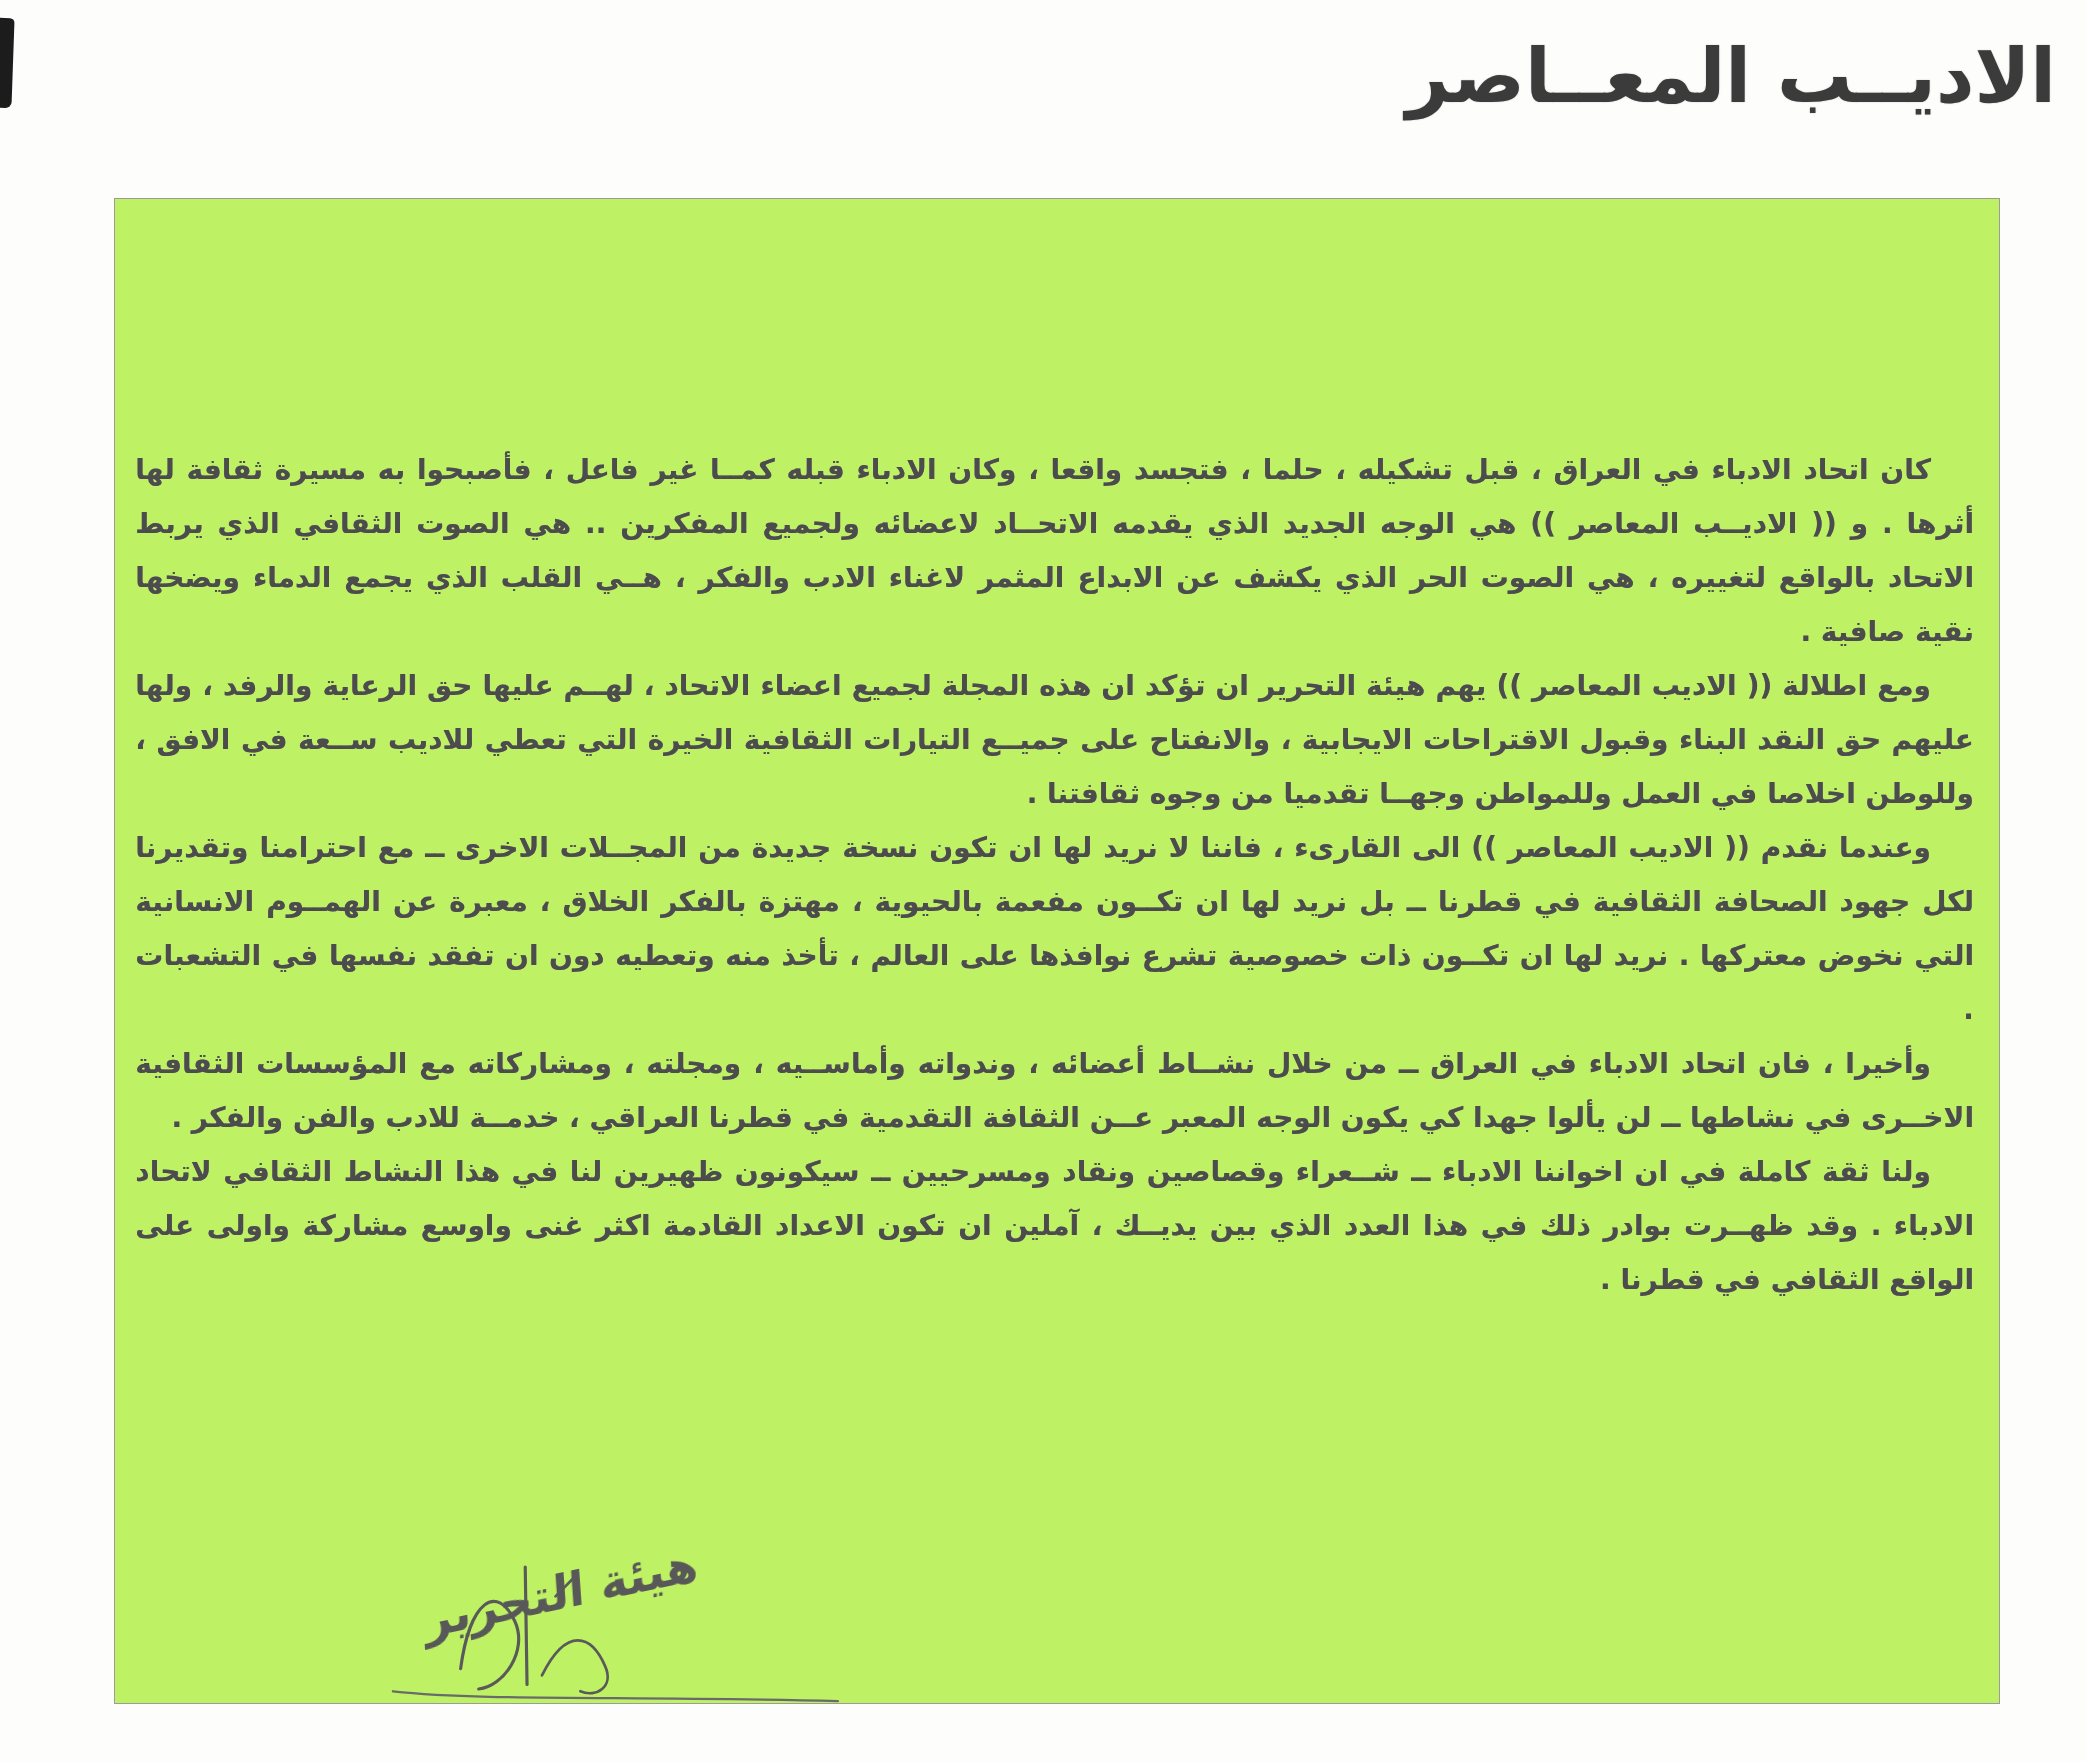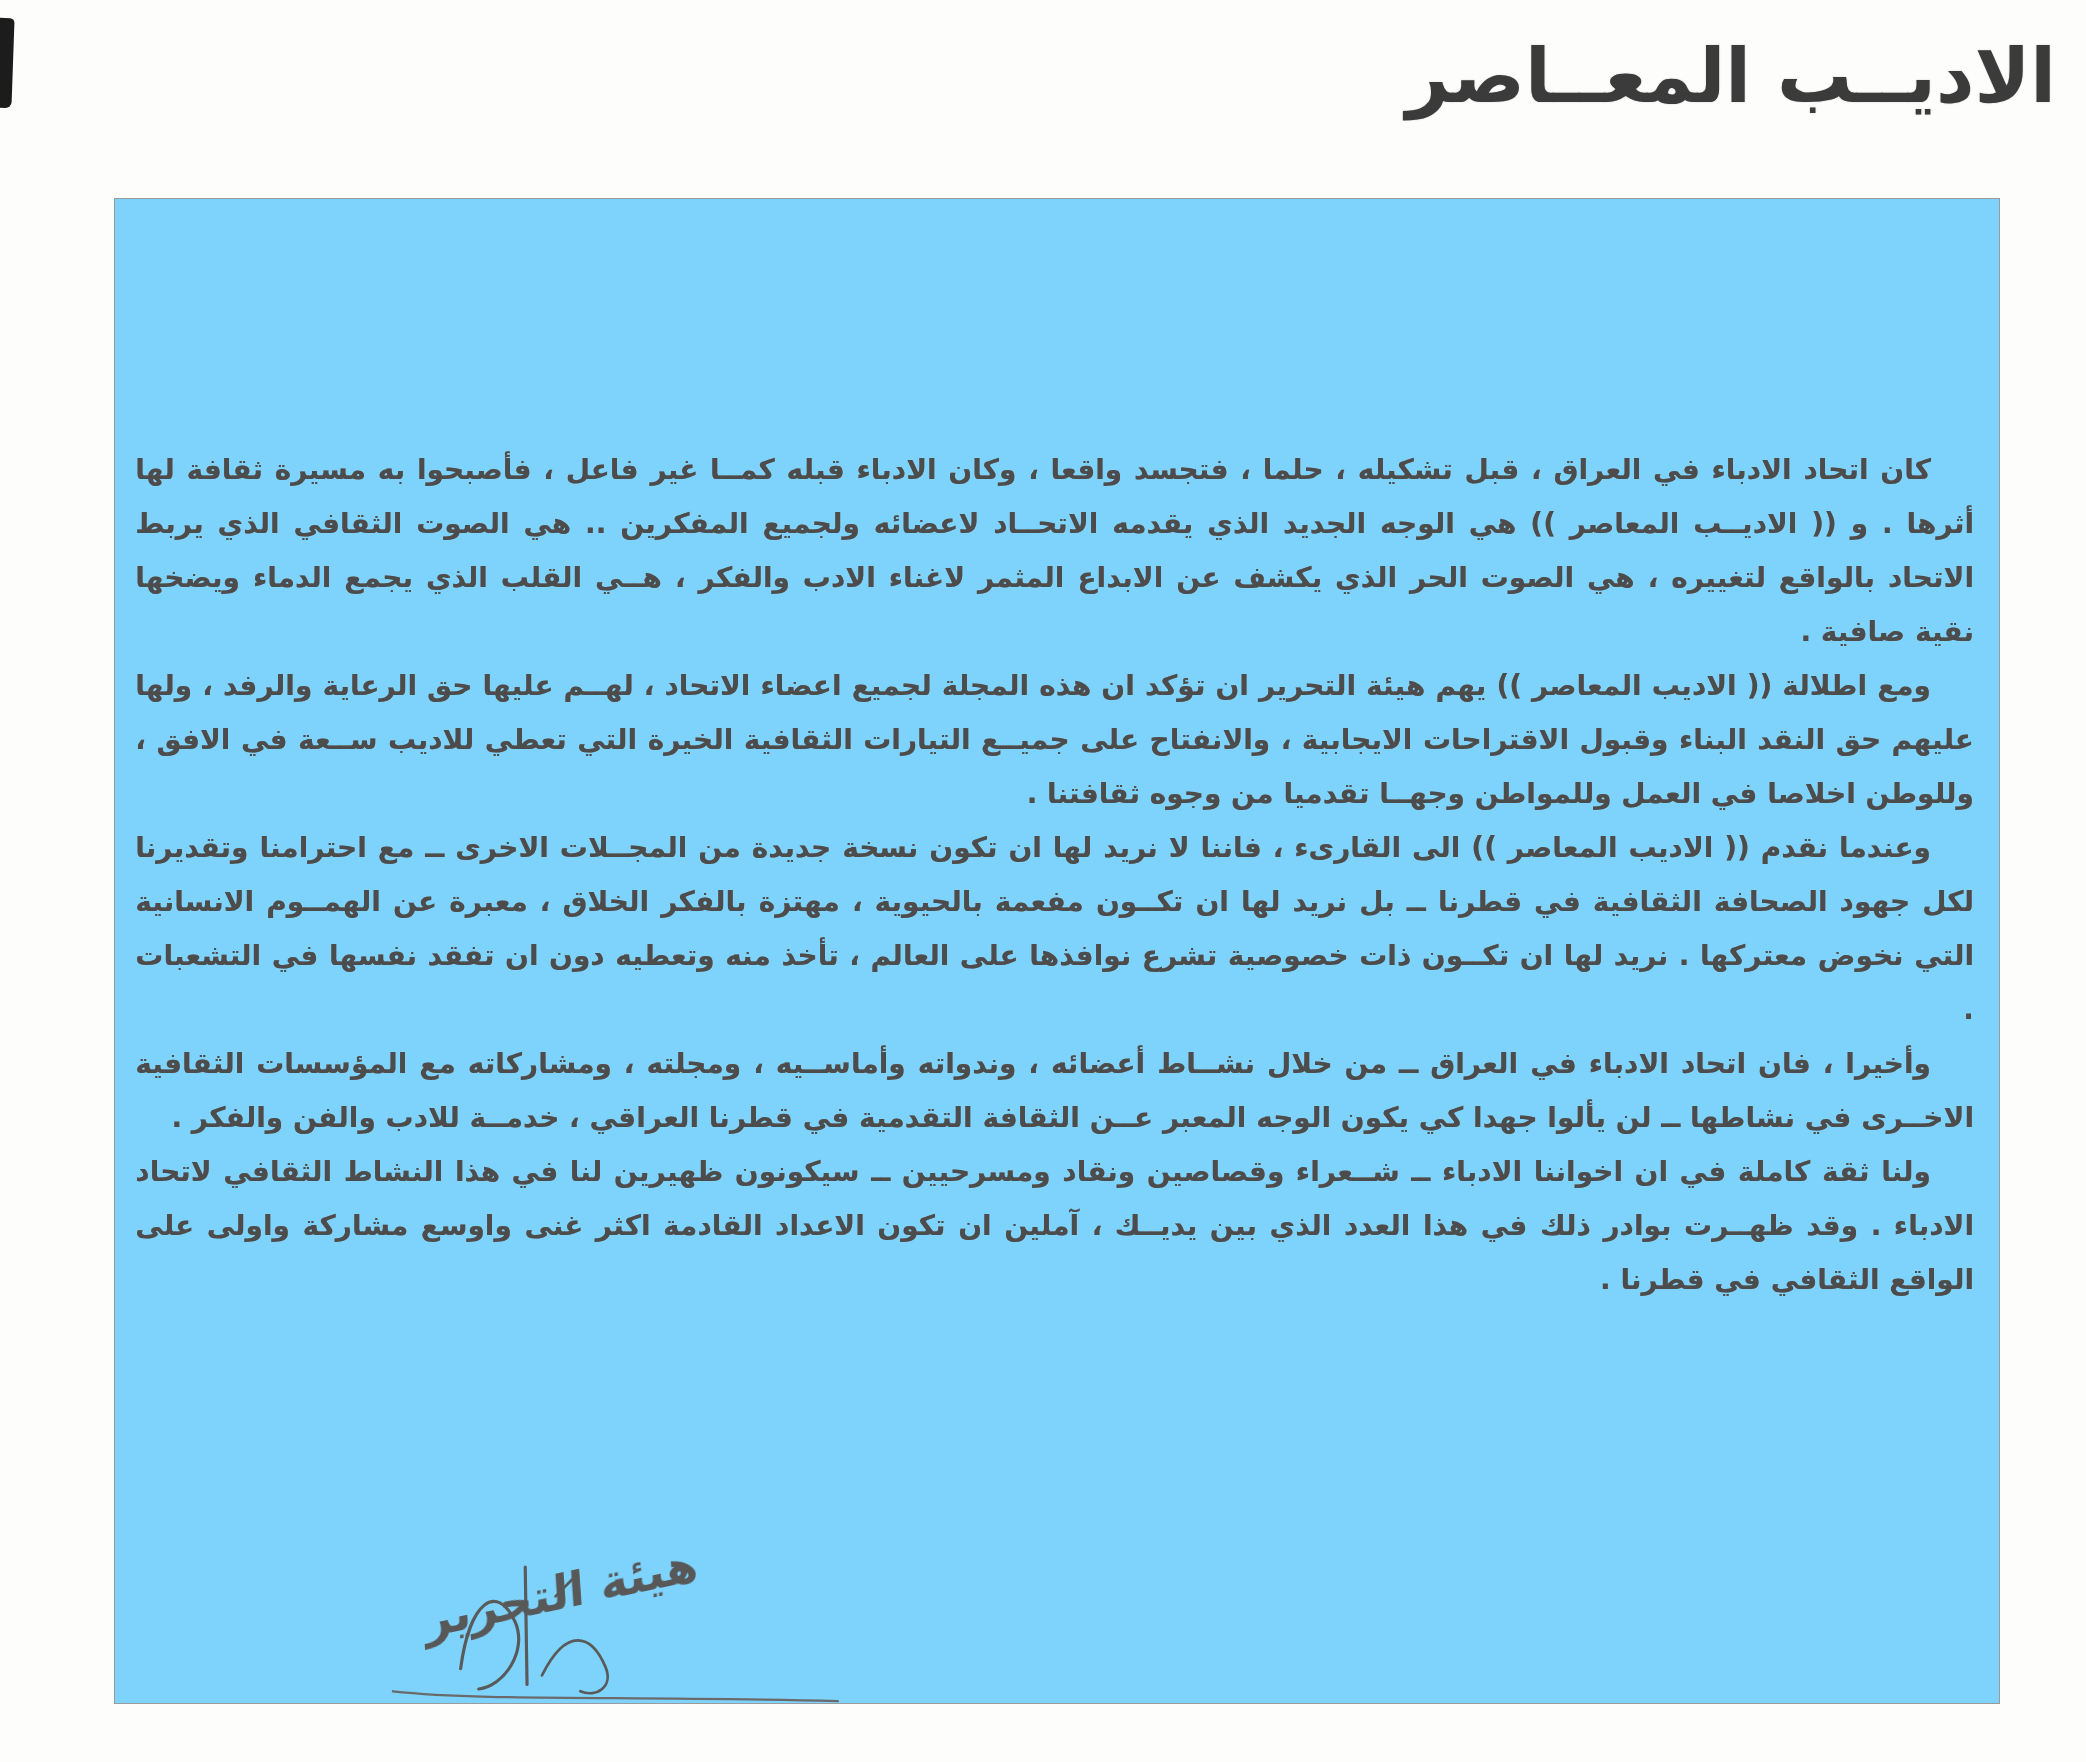--- a/index.html
+++ b/index.html
@@ -49,7 +49,7 @@
     width: 1884px;
     height: 1504px;
     border: 1.8px solid #9b9b9b;
-    background: #7dd3fc;
+    background: #bef264;
   }
   .body-text {
     position: absolute;

